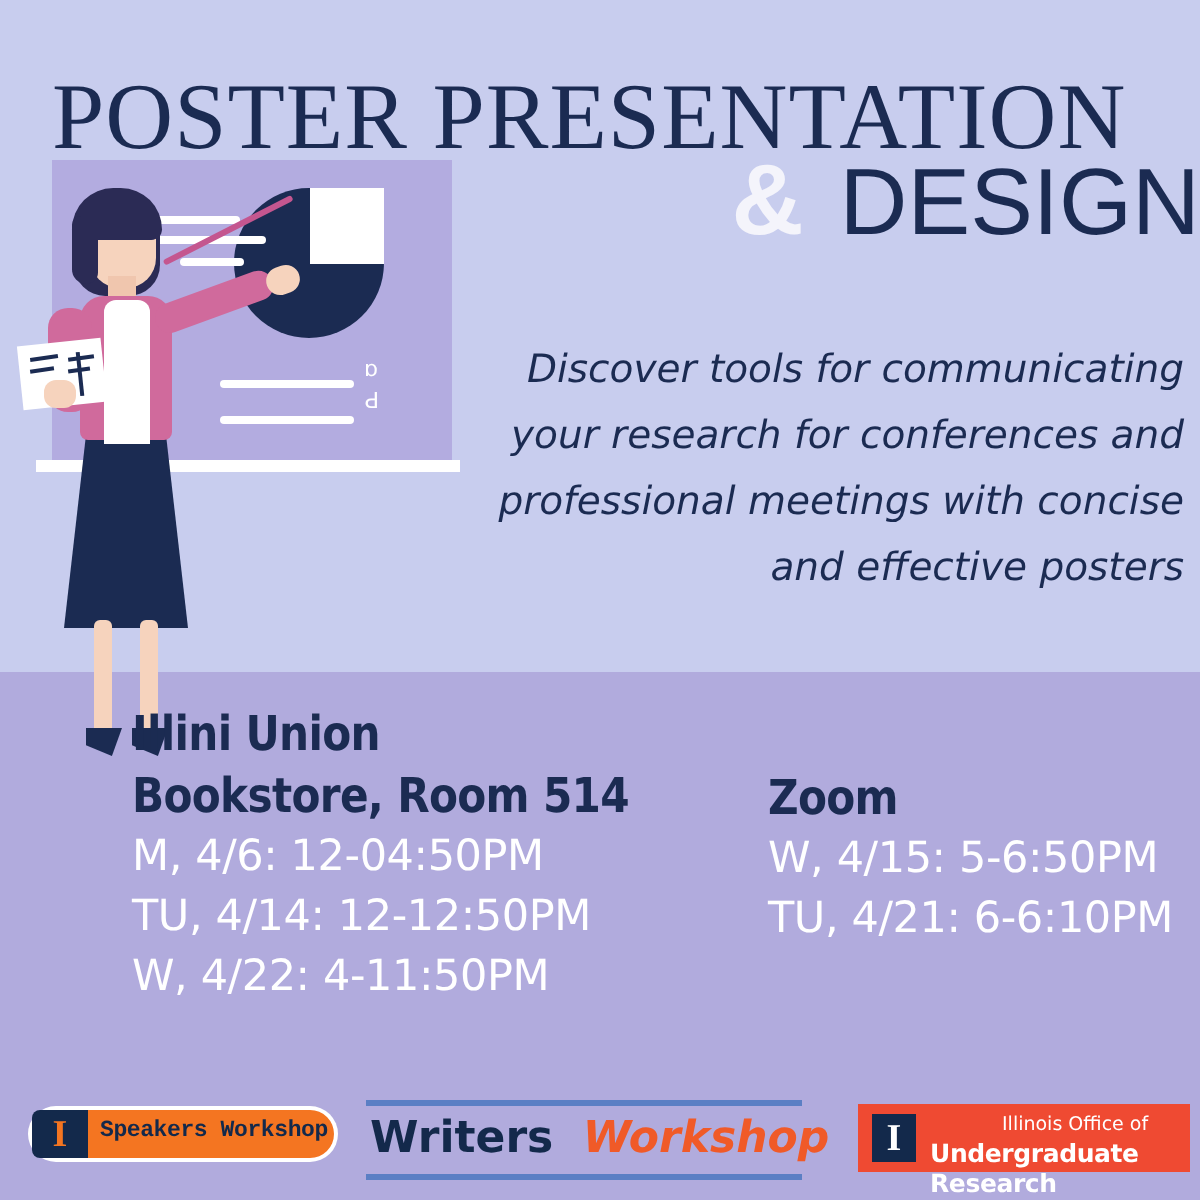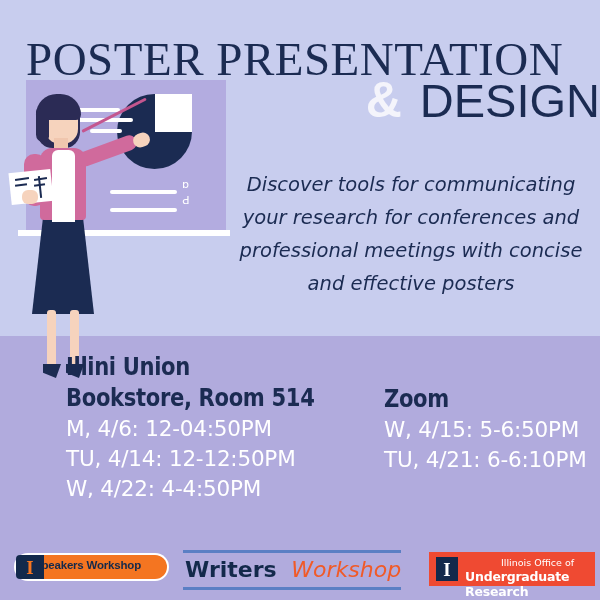--- a/index.html
+++ b/index.html
@@ -36,7 +36,7 @@
     position:absolute; left:230px; top:168px; width:362px;
     font-family:"DejaVu Sans", sans-serif;
     font-style:italic; font-size:19.5px; line-height:33px;
-    color:#1b2b52; text-align:center;
+    color:#1b2b52; text-align:right;
   }
 
   

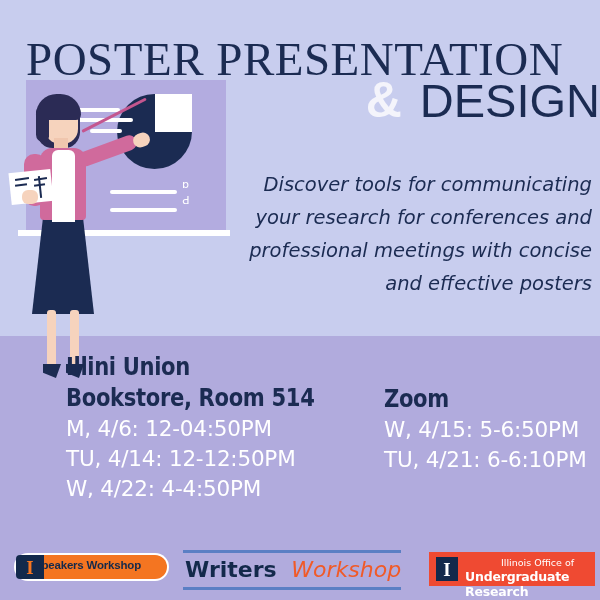--- a/index.html
+++ b/index.html
@@ -261,7 +261,7 @@
       <div class="head">Bookstore, Room 514</div>
       <div class="time">M, 4/6: 12-04:50PM</div>
       <div class="time">TU, 4/14: 12-12:50PM</div>
-      <div class="time">W, 4/22: 4-4:50PM</div>
+      <div class="time">W, 4/22: 4-11:50PM</div>
     </div>
 
     <div class="col col-right">

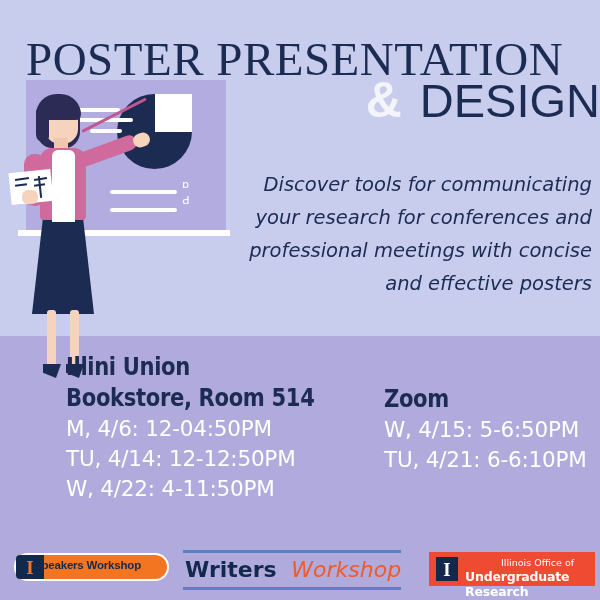--- a/index.html
+++ b/index.html
@@ -152,8 +152,8 @@
     font-size:19px; color:#f47521; line-height:1;
   }
   .sp-label {
-    position:absolute; left:20px; top:6px;
-    font-family:Liberation Sans, sans-serif; font-weight:700;
+    position:absolute; left:36px; top:6px;
+    font-family:Liberation Mono, monospace; font-weight:700;
     font-size:11.5px; color:#13294b; letter-spacing:-0.2px;
   }
 

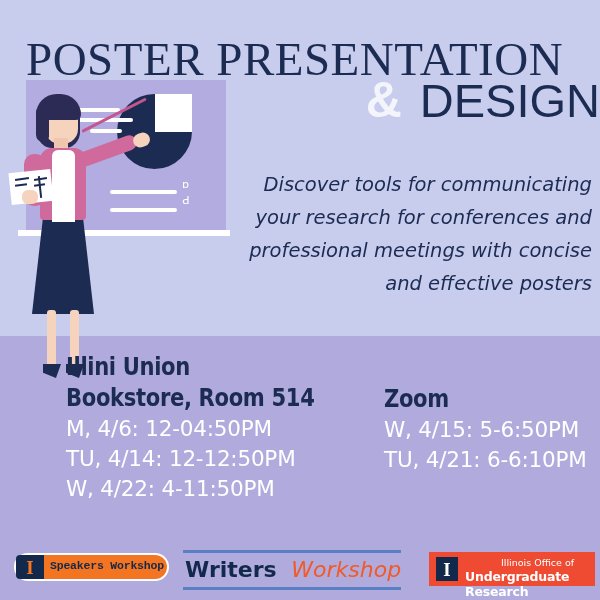--- a/index.html
+++ b/index.html
@@ -167,7 +167,7 @@
     font-size:22px; line-height:28px; text-align:center; white-space:nowrap;
   }
   .wr-a { font-weight:700; color:#13294b; }
-  .wr-b { font-style:italic; color:#f05a28; font-weight:400; }
+  .wr-b { font-style:italic; color:#f05a28; font-weight:700; }
 
   .logo-uor {
     position:absolute; left:429px; top:10px; width:166px; height:34px;

